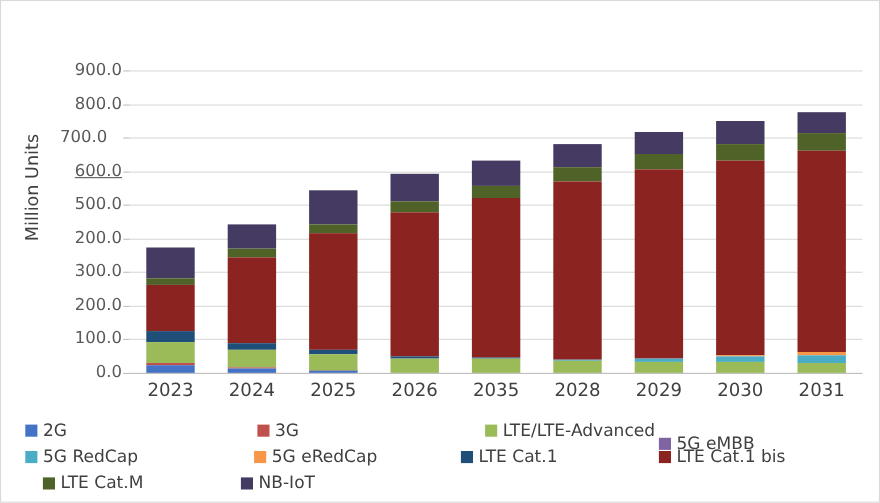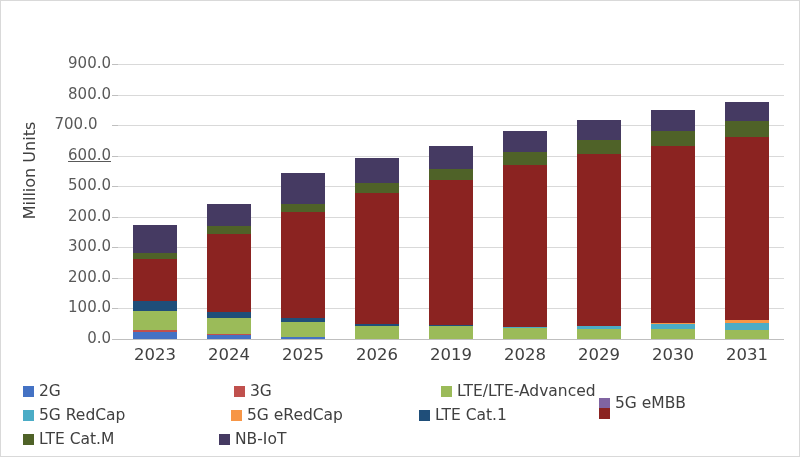--- a/index.html
+++ b/index.html
@@ -278,7 +278,7 @@
       <div class="x-tick-label" style="left: 74px; width: 74px;">2024</div>
       <div class="x-tick-label" style="left: 148px; width: 74px;">2025</div>
       <div class="x-tick-label" style="left: 222px; width: 74px;">2026</div>
-      <div class="x-tick-label" style="left: 296px; width: 74px;">2019</div>
+      <div class="x-tick-label" style="left: 296px; width: 74px;">2035</div>
       <div class="x-tick-label" style="left: 370px; width: 74px;">2028</div>
       <div class="x-tick-label" style="left: 444px; width: 74px;">2029</div>
       <div class="x-tick-label" style="left: 518px; width: 74px;">2030</div>

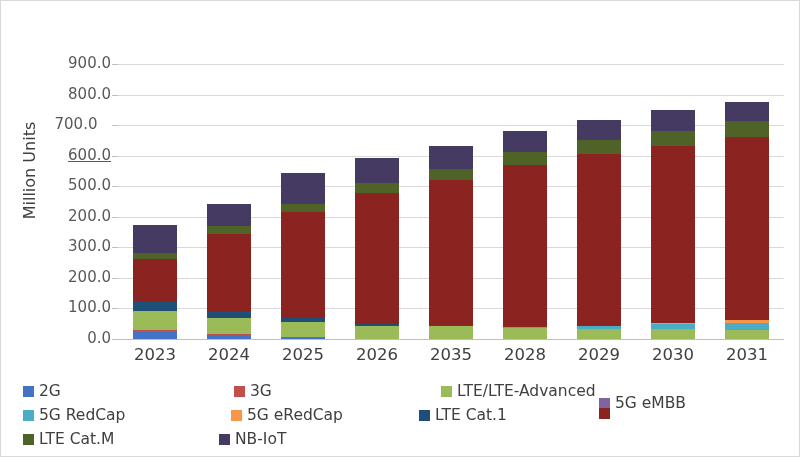--- a/index.html
+++ b/index.html
@@ -316,6 +316,7 @@
       </div>
       <div class="legend-item" style="left: 576px; top: 24px;">
         <span class="legend-swatch" style="background: rgb(139, 35, 33);"></span>
+        <span class="legend-label">LTE Cat.1 bis</span>
       </div>
       <div class="legend-item" style="left: 0px; top: 48px;">
         <span class="legend-swatch" style="background: rgb(79, 98, 40);"></span>

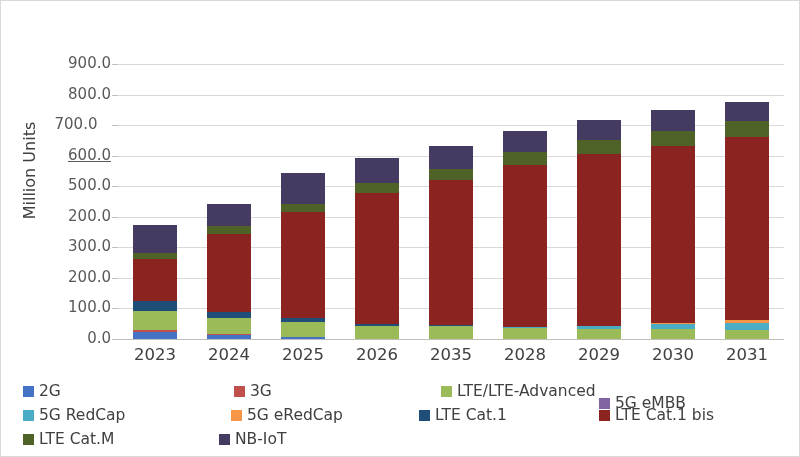--- a/index.html
+++ b/index.html
@@ -318,7 +318,7 @@
         <span class="legend-swatch" style="background: rgb(139, 35, 33);"></span>
         <span class="legend-label">LTE Cat.1 bis</span>
       </div>
-      <div class="legend-item" style="left: 0px; top: 48px;">
+      <div class="legend-item" style="left: 16px; top: 48px;">
         <span class="legend-swatch" style="background: rgb(79, 98, 40);"></span>
         <span class="legend-label">LTE Cat.M</span>
       </div>

